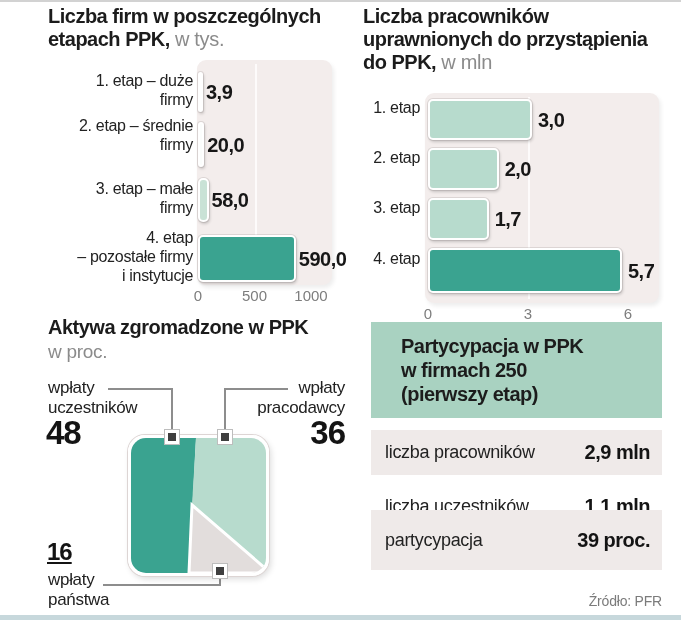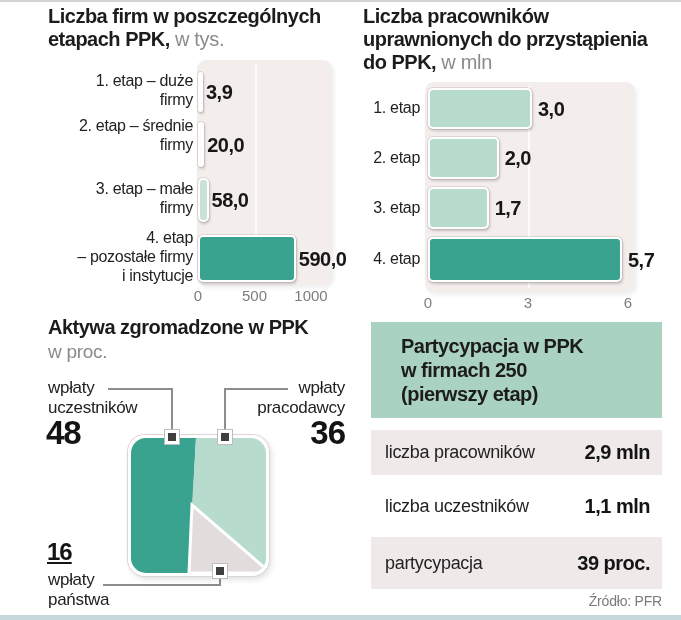--- a/index.html
+++ b/index.html
@@ -92,7 +92,7 @@
   <div class="cat" style="right:261px;top:198px;width:70px;">3. etap</div>
   <div class="cat" style="right:261px;top:249px;width:70px;">4. etap</div>
 
-  <div class="plot" id="plot2" style="left:425px;top:82px;width:210px;height:210px;">
+  <div class="plot" id="plot2" style="left:425px;top:93px;width:210px;height:210px;padding-left:24px;">
       <div class="gridline" style="left: 103px;"></div>
       <div class="bar" style="left: 3px; top: 6px; height: 37px; width: 100px; background: rgb(183, 219, 205);"></div>
       <div class="val" style="left: 113px; top: 26.5px;">3,0</div>

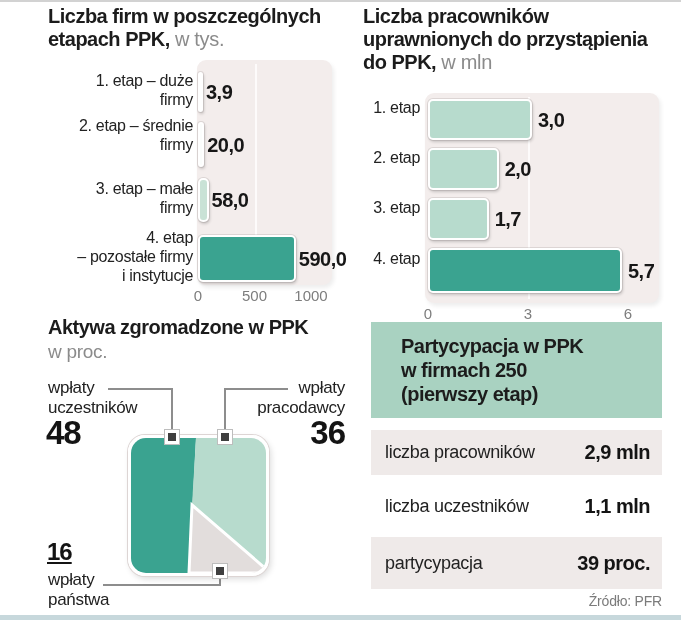--- a/index.html
+++ b/index.html
@@ -166,7 +166,7 @@
     <span class="lbl">liczba uczestników</span>
     <span class="num">1,1 mln</span>
   </div>
-  <div class="tbl-row" style="top:537px;height:52px;background:#efeae9;">
+  <div class="tbl-row" style="top:510px;height:60px;background:#efeae9;">
     <span class="lbl">partycypacja</span>
     <span class="num">39 proc.</span>
   </div>

